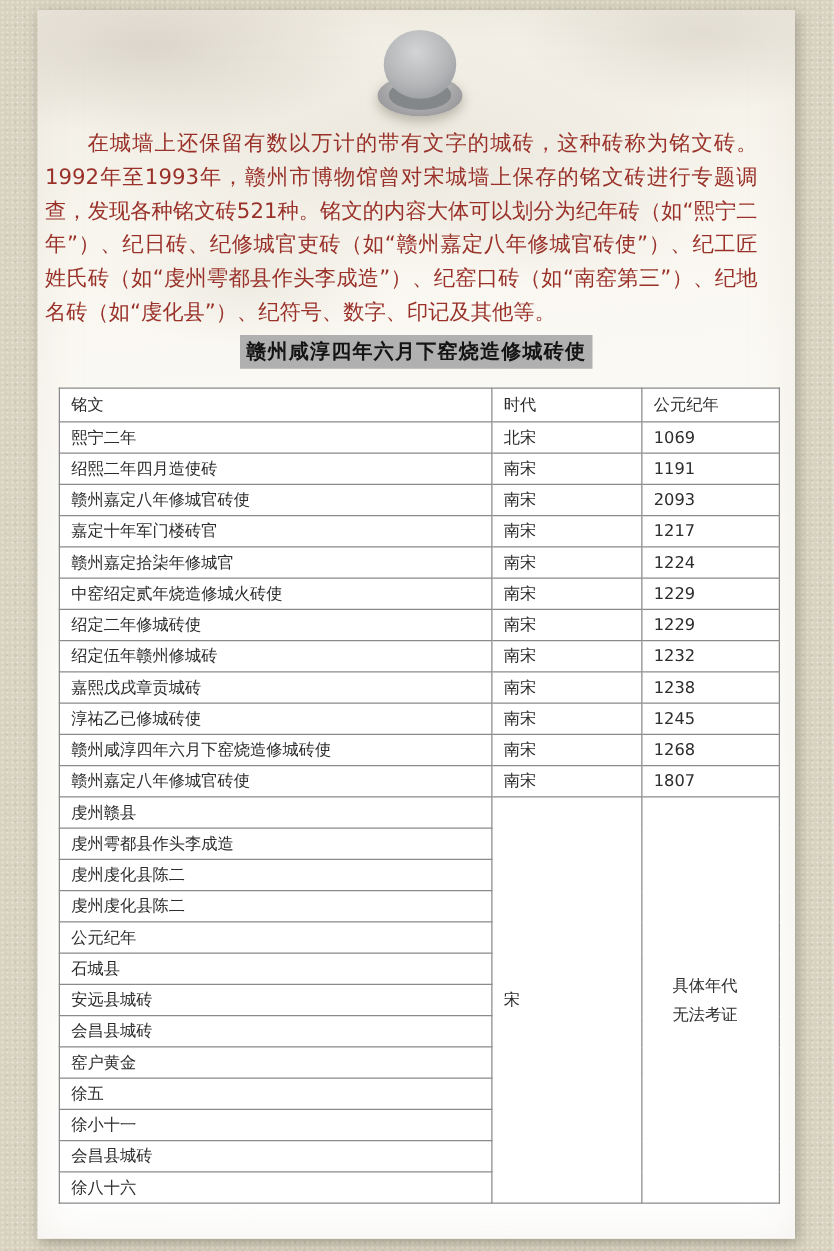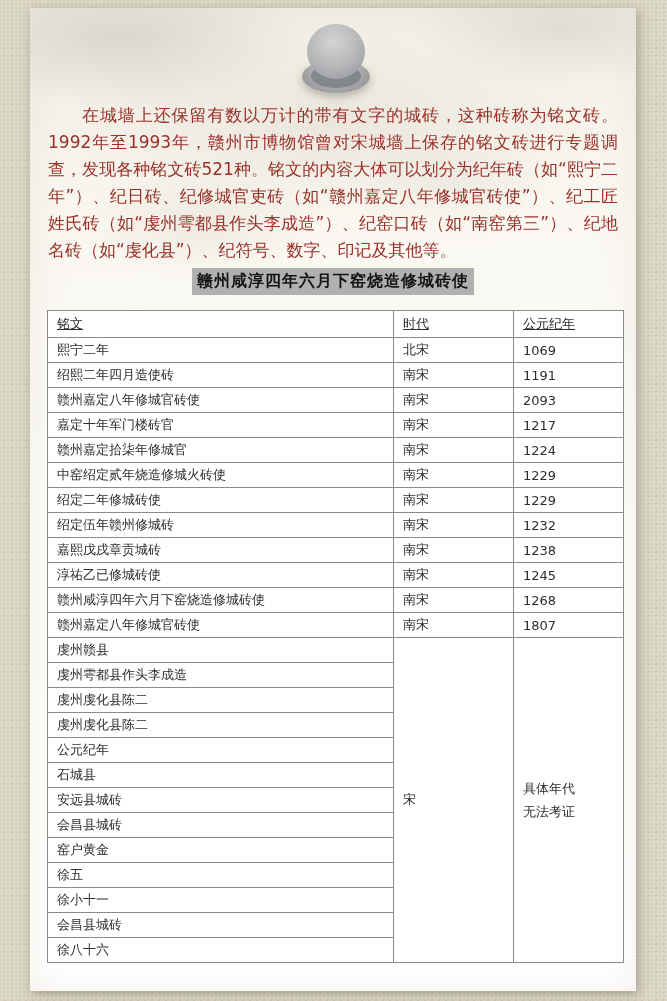--- a/index.html
+++ b/index.html
@@ -48,7 +48,7 @@
   }
   .intro {
     position: absolute; left: 0; top: 94px;
-    margin: 0; padding: 0 18px;
+    margin: 0; padding: 0 6px;
     width: 570px;
     font-size: 17px; line-height: 27px;
     text-align: justify;

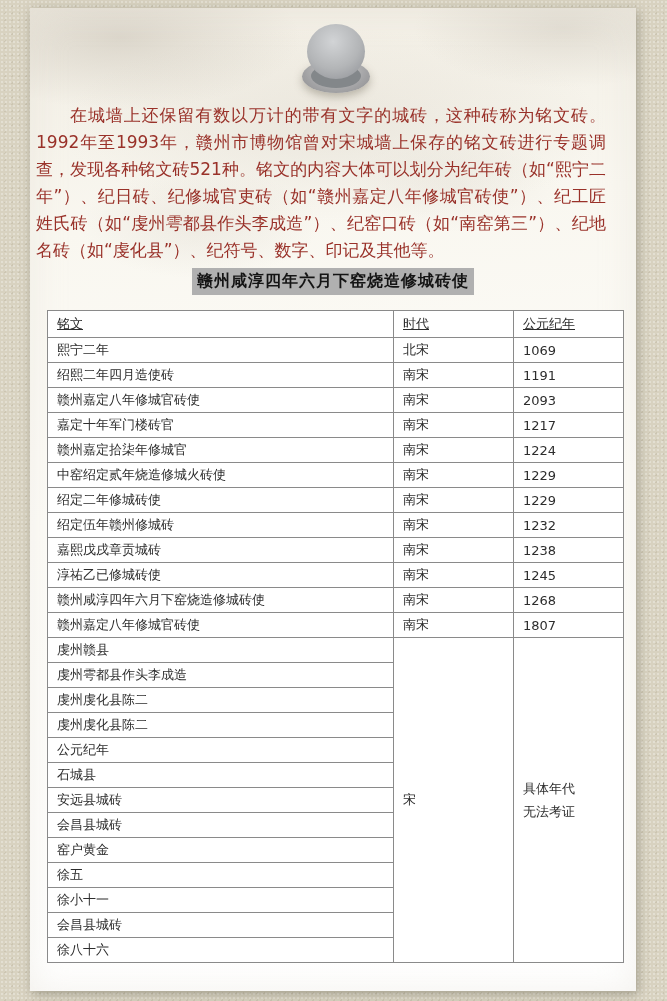--- a/index.html
+++ b/index.html
@@ -84,7 +84,7 @@
     overflow: hidden;
     white-space: nowrap;
   }
-  table.bricks th { height: 26px; text-decoration: underline; }
+  table.bricks th { height: 26px; }
   td.era-merged { vertical-align: middle; }
   td.year-merged { vertical-align: middle; }
   td.year-merged .line { margin: 5px 0; }

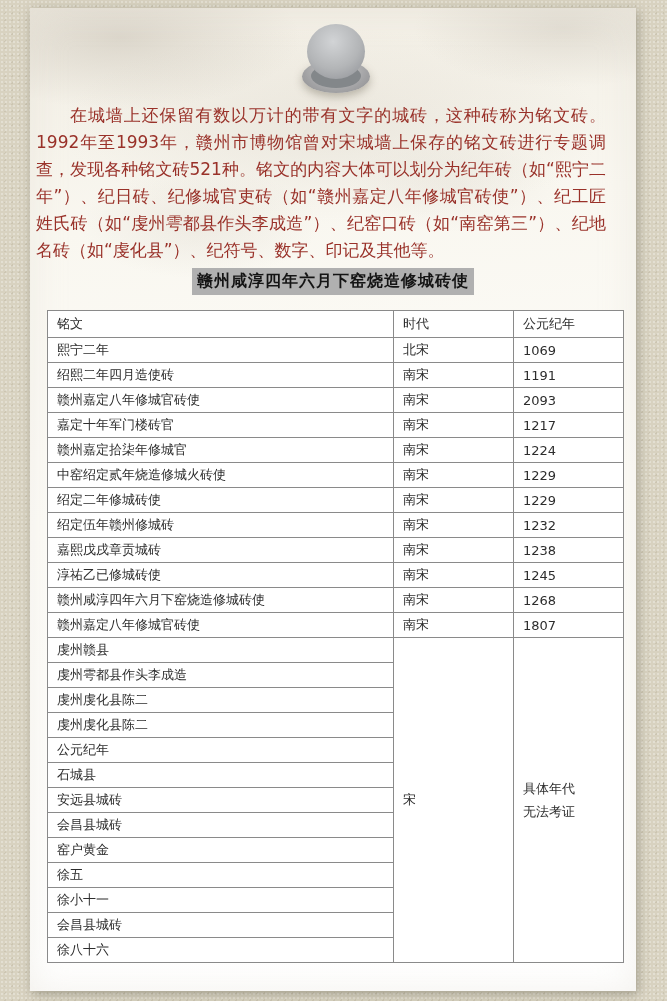--- a/index.html
+++ b/index.html
@@ -87,7 +87,7 @@
   table.bricks th { height: 26px; }
   td.era-merged { vertical-align: middle; }
   td.year-merged { vertical-align: middle; }
-  td.year-merged .line { margin: 5px 0; }
+  td.year-merged .line { margin: 5px 15px; }
 </style>
 </head>
 <body>

